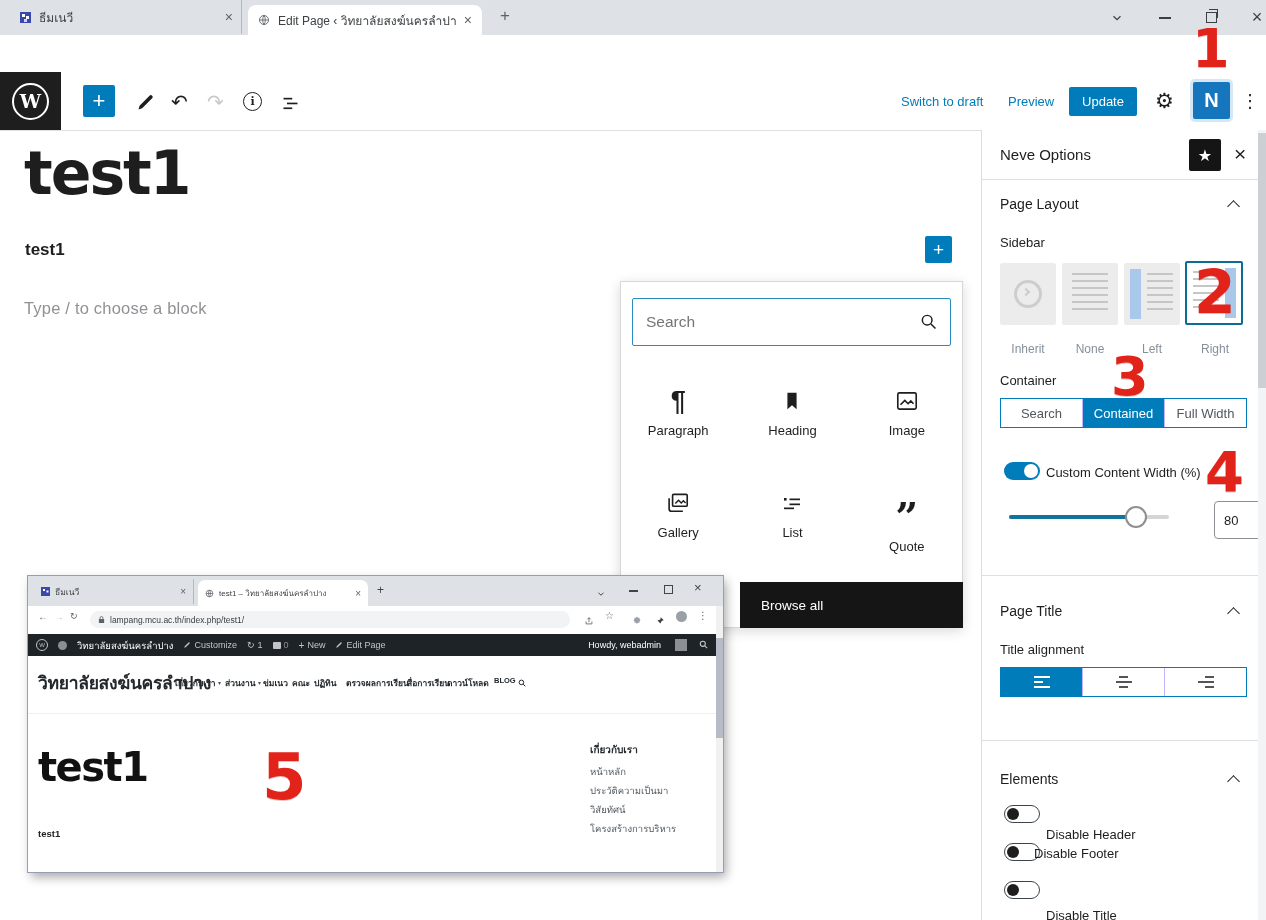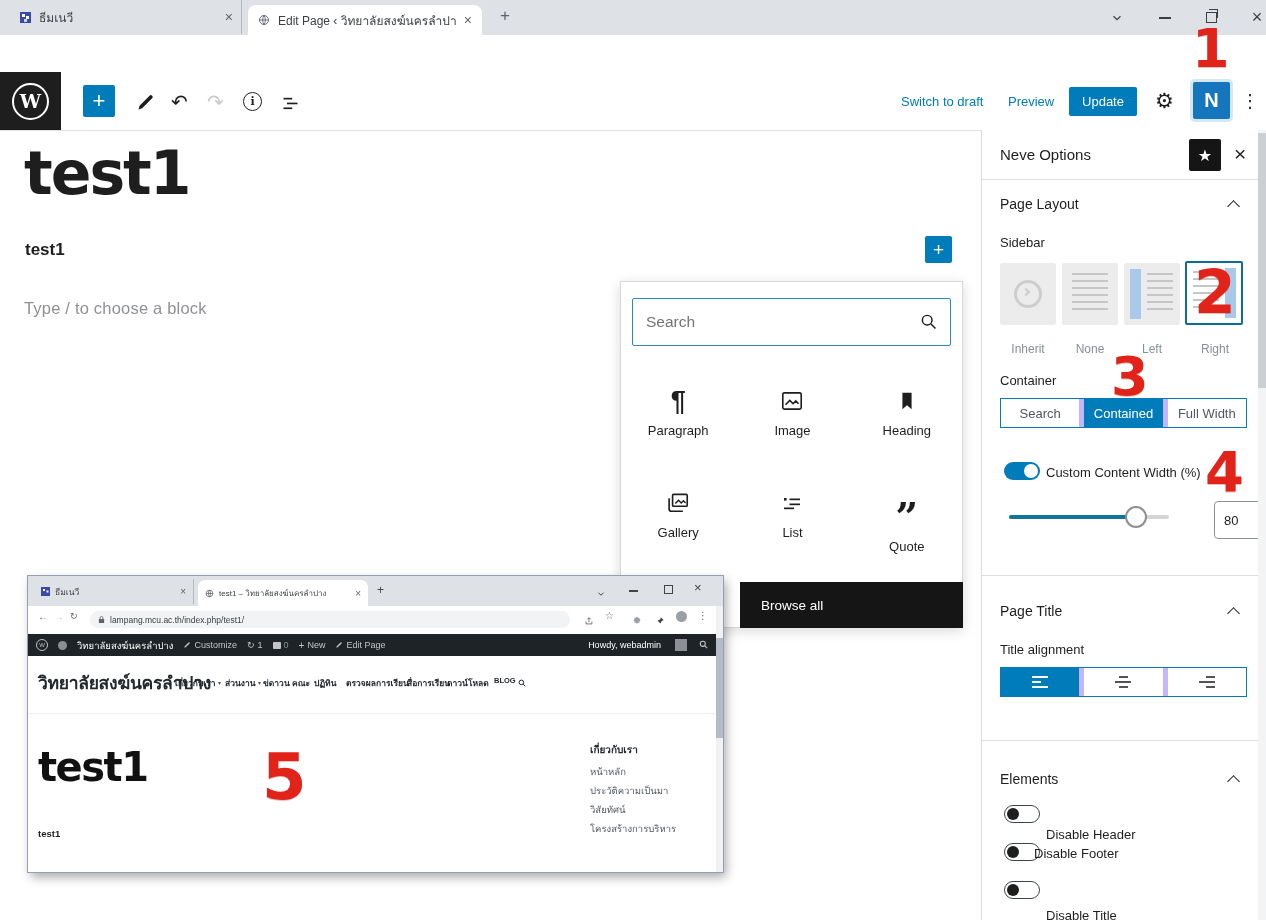--- a/index.html
+++ b/index.html
@@ -90,7 +90,7 @@
   .lay-card-sel{position:absolute;left:203px;top:131px;width:58px;height:64px;background:#fff;border:2px solid #0c6d95;border-radius:2px;box-sizing:border-box;}
   .lay-label{position:absolute;top:212px;transform:translateX(-50%);font-size:12px;color:#85909b;}
   .seg-group{position:absolute;display:flex;border:1px solid #007cba;box-sizing:border-box;background:#fff;}
-  .seg{flex:1;display:flex;align-items:center;justify-content:center;font-size:13px;color:#50575e;border-left:5px solid #c4b5fd;}
+  .seg{flex:1;display:flex;align-items:center;justify-content:center;font-size:13px;color:#50575e;border-left:1px solid #c4b5fd;}
   .seg:first-child{border-left:none;}
   .seg.sel{background:#007cba;color:#fff;}
   .toggle-on{position:absolute;width:36px;height:18px;border-radius:9px;background:#007cba;}

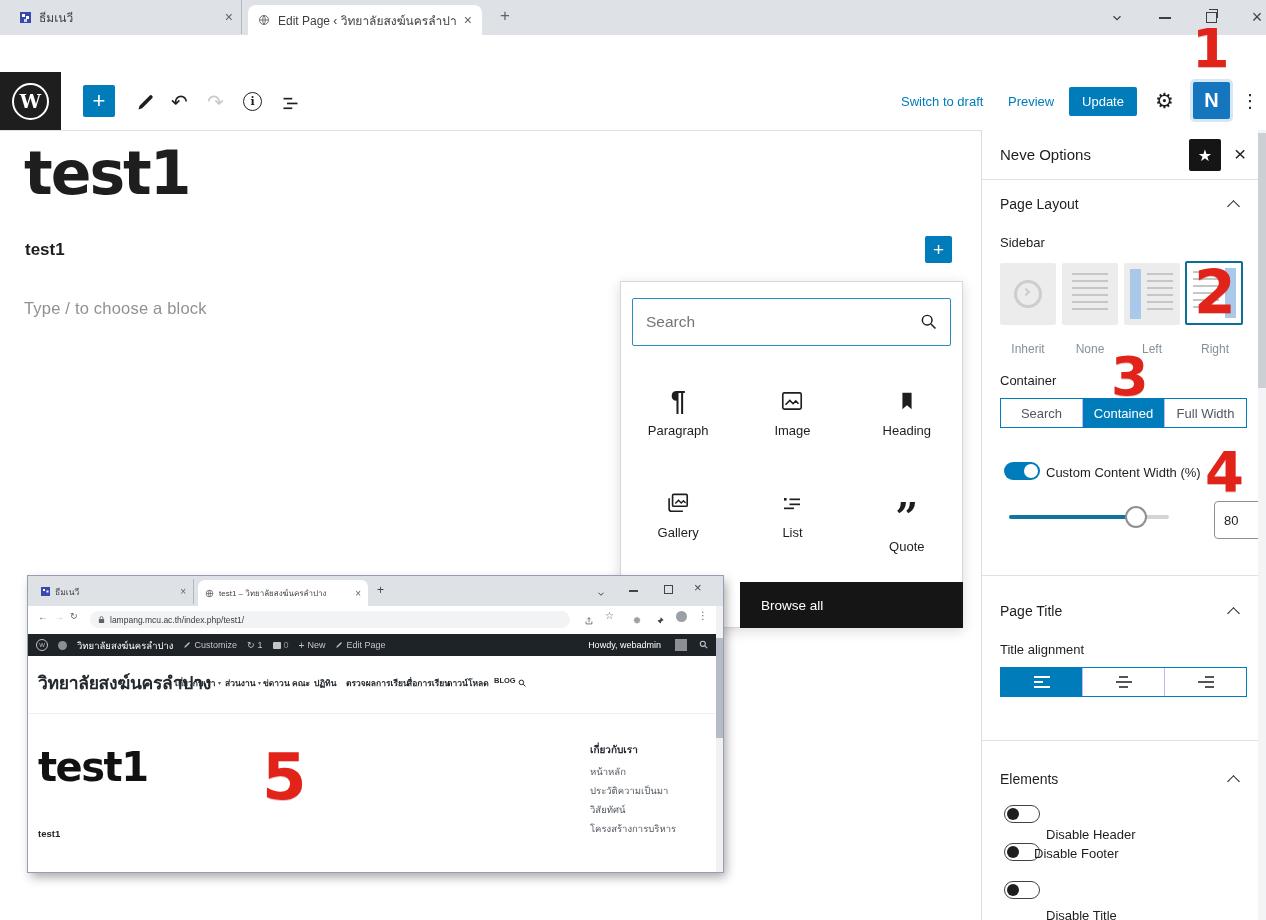--- a/index.html
+++ b/index.html
@@ -212,20 +212,20 @@
       </div>
       <div class="blk-item">
         <span class="blk-ico">
+            <svg width="22" height="22" viewBox="0 0 24 24">
+              <path d="M7 3h10v18l-5-4.5L7 21z" fill="#1e1e1e"></path>
+            </svg>
+          </span>
+        <span class="blk-label">Heading</span>
+      </div>
+      <div class="blk-item">
+        <span class="blk-ico">
             <svg width="26" height="26" viewBox="0 0 24 24">
               <rect x="3.5" y="4.5" width="17" height="15" rx="1.5" fill="none" stroke="#1e1e1e" stroke-width="1.5"></rect>
               <path d="M6 15.5l4-4 3 3 2.5-2.5 2.5 2.5" fill="none" stroke="#1e1e1e" stroke-width="1.5"></path>
             </svg>
           </span>
         <span class="blk-label">Image</span>
-      </div>
-      <div class="blk-item">
-        <span class="blk-ico">
-            <svg width="22" height="22" viewBox="0 0 24 24">
-              <path d="M7 3h10v18l-5-4.5L7 21z" fill="#1e1e1e"></path>
-            </svg>
-          </span>
-        <span class="blk-label">Heading</span>
       </div>
     </div>
     <div class="blk-row" style="top:206px;">

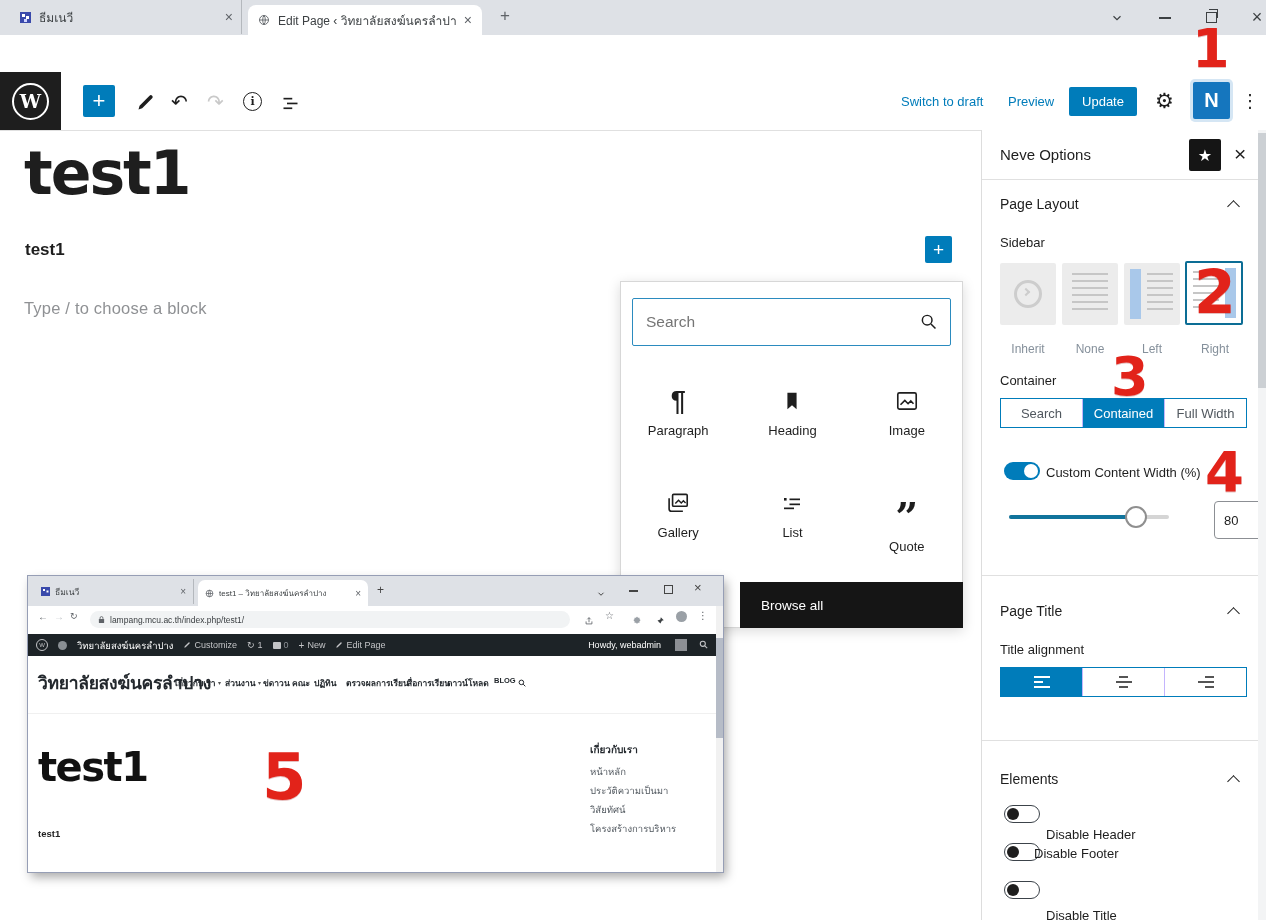--- a/index.html
+++ b/index.html
@@ -349,7 +349,7 @@
       <span class="pv-logo">วิทยาลัยสงฆ์นครลำปาง</span>
       <span class="pv-nav" style="left:147px;"><span>เกี่ยวกับเรา</span> <span class="mini-caret">▾</span></span>
       <span class="pv-nav" style="left:197px;"><span>ส่วนงาน</span> <span class="mini-caret">▾</span></span>
-      <span class="pv-nav" style="left:235px;">ข่ดาวน</span>
+      <span class="pv-nav" style="left:235px;">ข่มเนว</span>
       <span class="pv-nav" style="left:264px;">คณะ</span>
       <span class="pv-nav" style="left:286px;">ปฏิทิน</span>
       <span class="pv-nav" style="left:318px;">ตรวจผลการเรียน</span>

